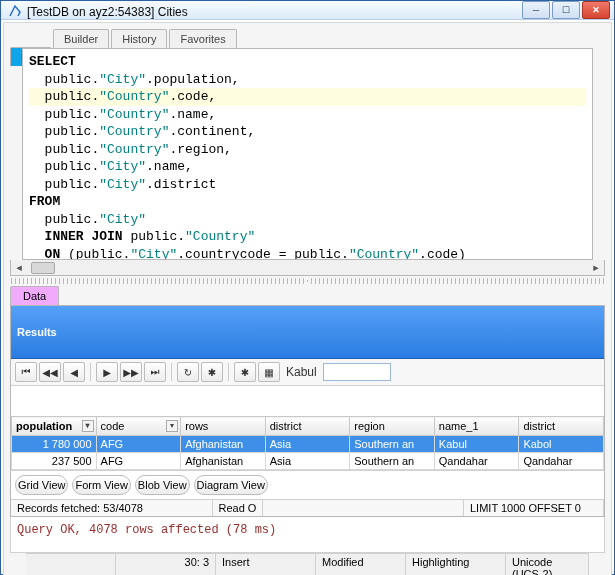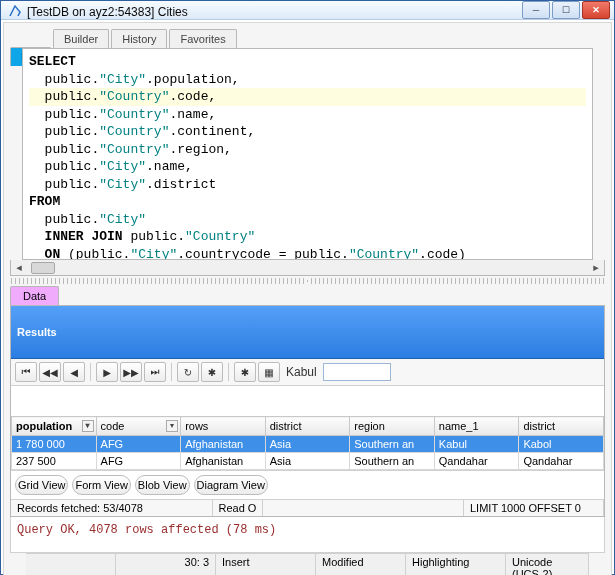--- a/index.html
+++ b/index.html
@@ -40,7 +40,7 @@
 .dd { position: absolute; right: 2px; top: 3px; width: 12px; height: 12px; border: 1px solid #aaa; background: #f4f4f4; font-size: 8px; text-align: center; line-height: 10px; color: #444; }
 .gridtable td { border: 1px solid #d8d8d8; padding: 2px 4px; white-space: nowrap; overflow: hidden; }
 .gridtable tr.sel td { background: #3d8fe8; color: #fff; }
-.gridtable td.num { text-align: left; }
+.gridtable td.num { text-align: right; }
 .viewbtns { display: flex; gap: 4px; padding: 4px; border-top: 1px solid #d0d0d0; }
 .viewbtn { padding: 3px 2px; border: 1px solid #bcbcbc; background: linear-gradient(#fff,#ececec); border-radius: 10px; cursor: pointer; }
 .statusrow { display: flex; border-top: 1px solid #d0d0d0; background: #f7f7f7; justify-content: space-between; }

